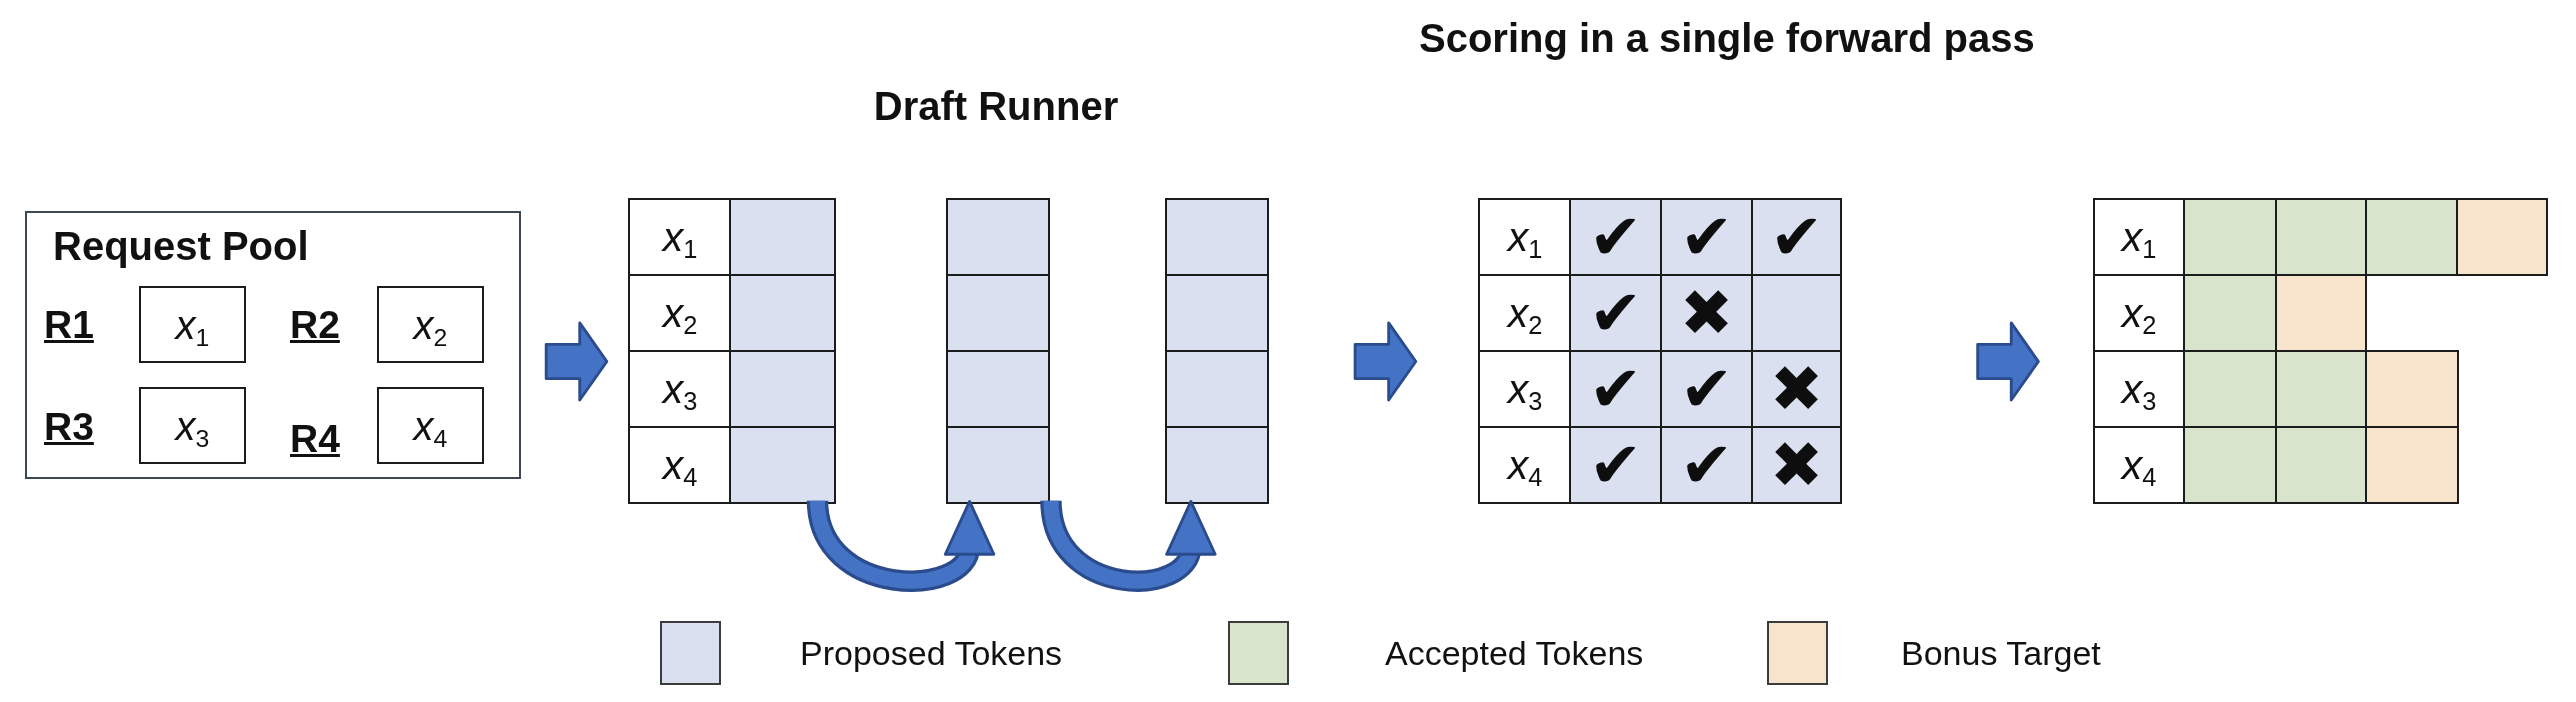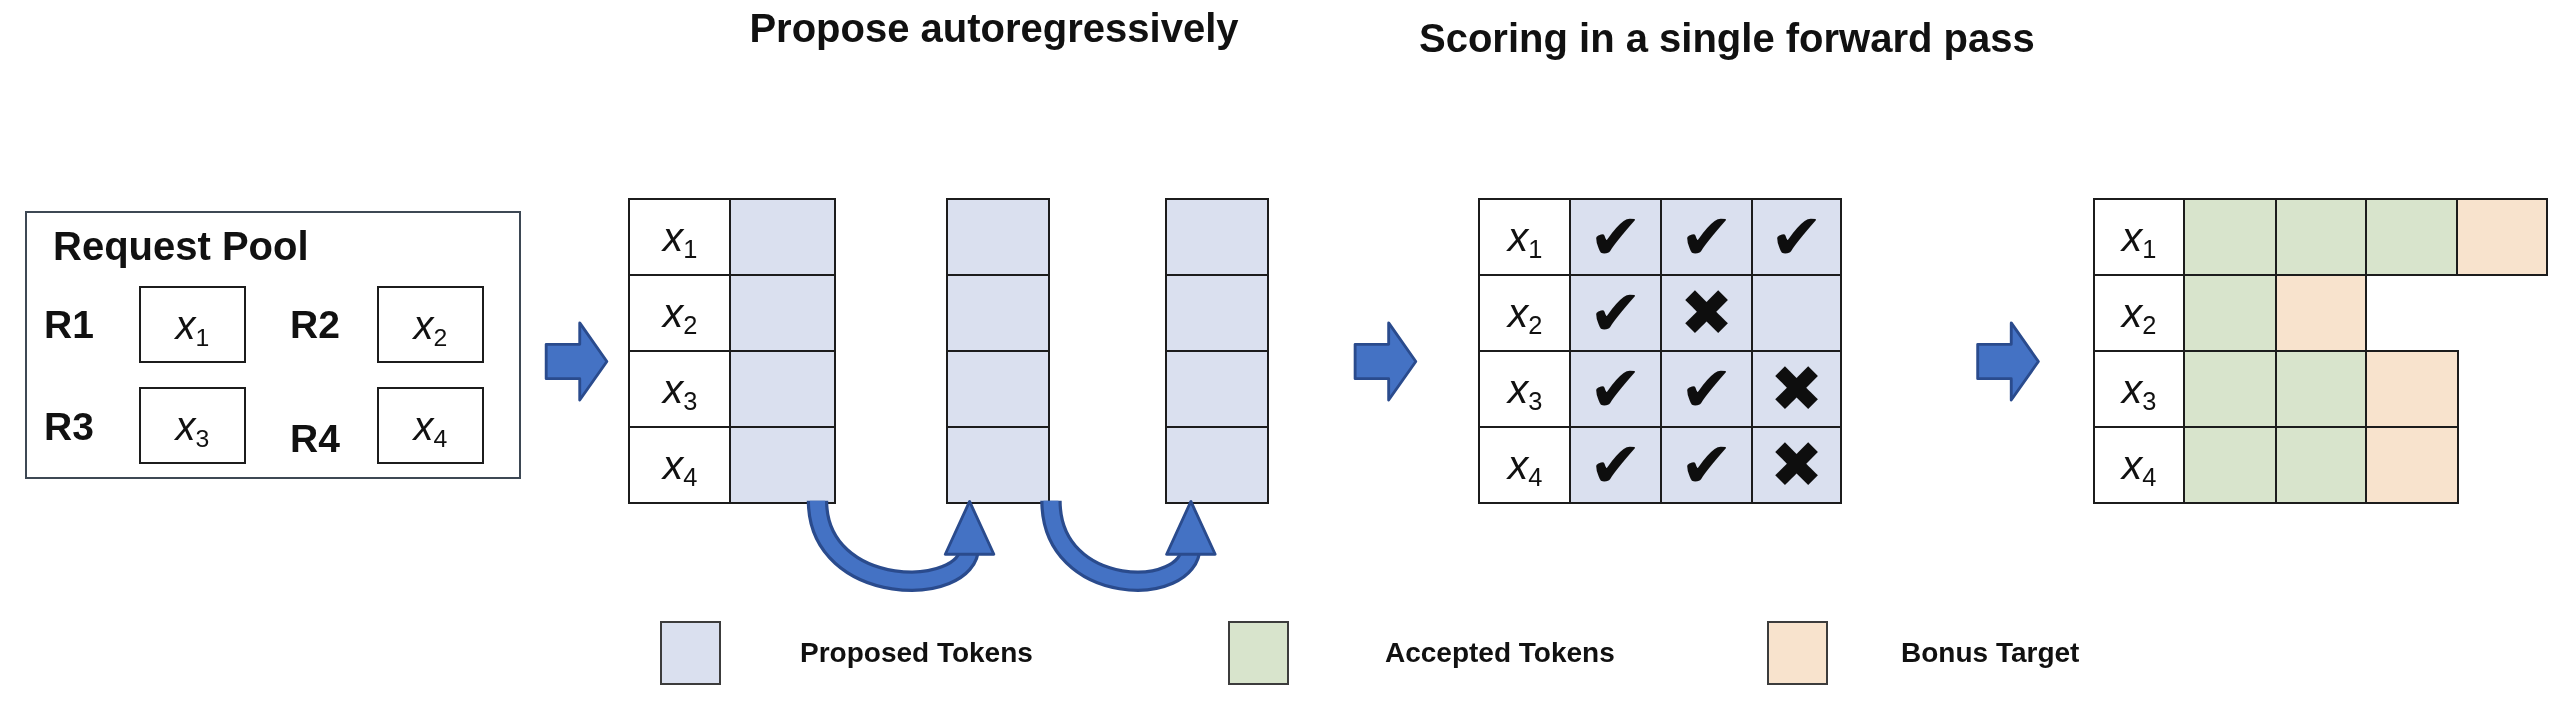--- a/index.html
+++ b/index.html
@@ -33,7 +33,6 @@
 
 <div id="canvas">
 
-  <div class="title" style="left:744px;top:5.7px;width:500px">Propose autoregressively</div>
   <div class="title" style="left:1419px;top:15.7px;width:571px">Scoring in a single forward pass</div>
 
   <div class="pool-box"></div>

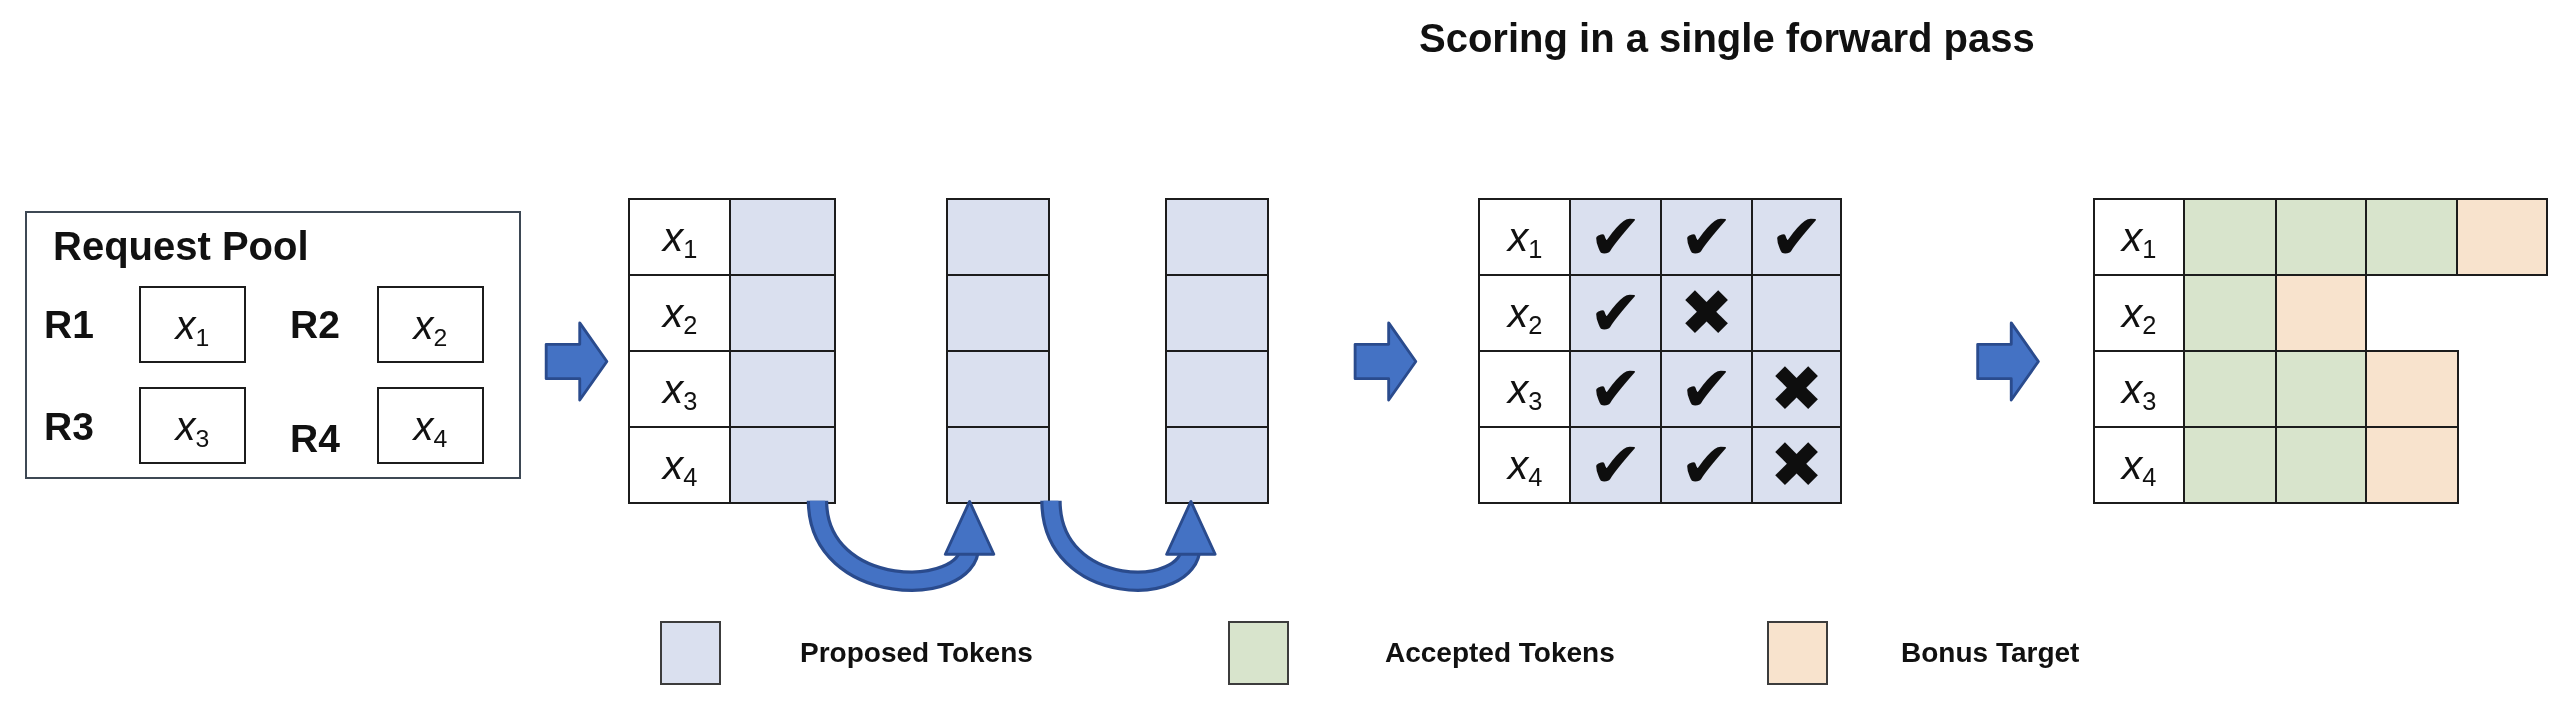--- a/index.html
+++ b/index.html
@@ -33,6 +33,7 @@
 
 <div id="canvas">
 
+  <div class="title" style="left:782px;top:84px;width:428px">Draft Runner</div>
   <div class="title" style="left:1419px;top:15.7px;width:571px">Scoring in a single forward pass</div>
 
   <div class="pool-box"></div>

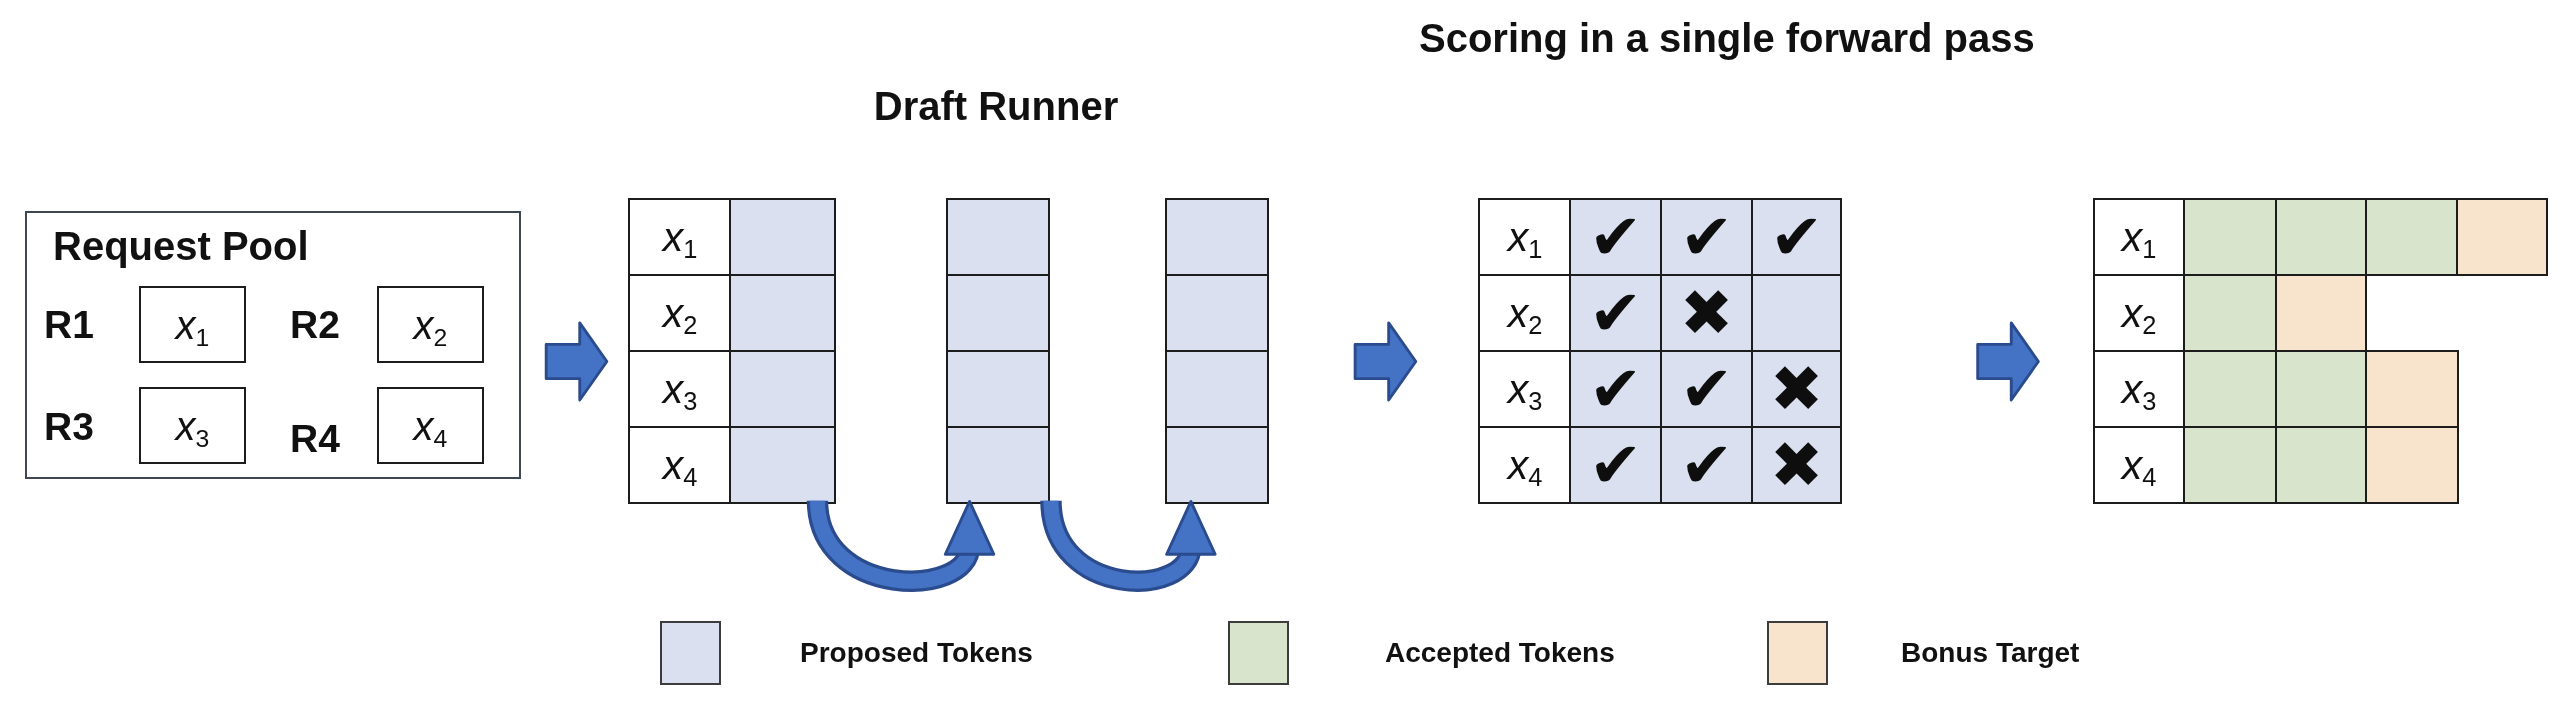--- a/index.html
+++ b/index.html
@@ -8,7 +8,7 @@
   .title{position:absolute;font-size:40px;font-weight:600;text-align:center;white-space:nowrap;color:var(--text,#111);}
   .pool-box{position:absolute;left:25px;top:211px;width:496px;height:268px;border:2.9px solid #3d4854;background:#fff;box-sizing:border-box;}
   .pool-title{position:absolute;left:53px;top:224px;font-size:40px;font-weight:600;white-space:nowrap;}
-  .rlabel{position:absolute;width:79px;font-size:39px;font-weight:600;line-height:41px;}
+  .rlabel{position:absolute;width:79px;font-size:39px;font-weight:600;line-height:41px;text-decoration:underline;}
   .tbox{position:absolute;width:107px;height:77px;border:2.1px solid #1c1c1c;box-sizing:border-box;
         display:flex;align-items:center;justify-content:center;background:#fff;}
   .tok{font-family:Liberation Sans, sans-serif;font-style:italic;font-size:40px;line-height:1;}

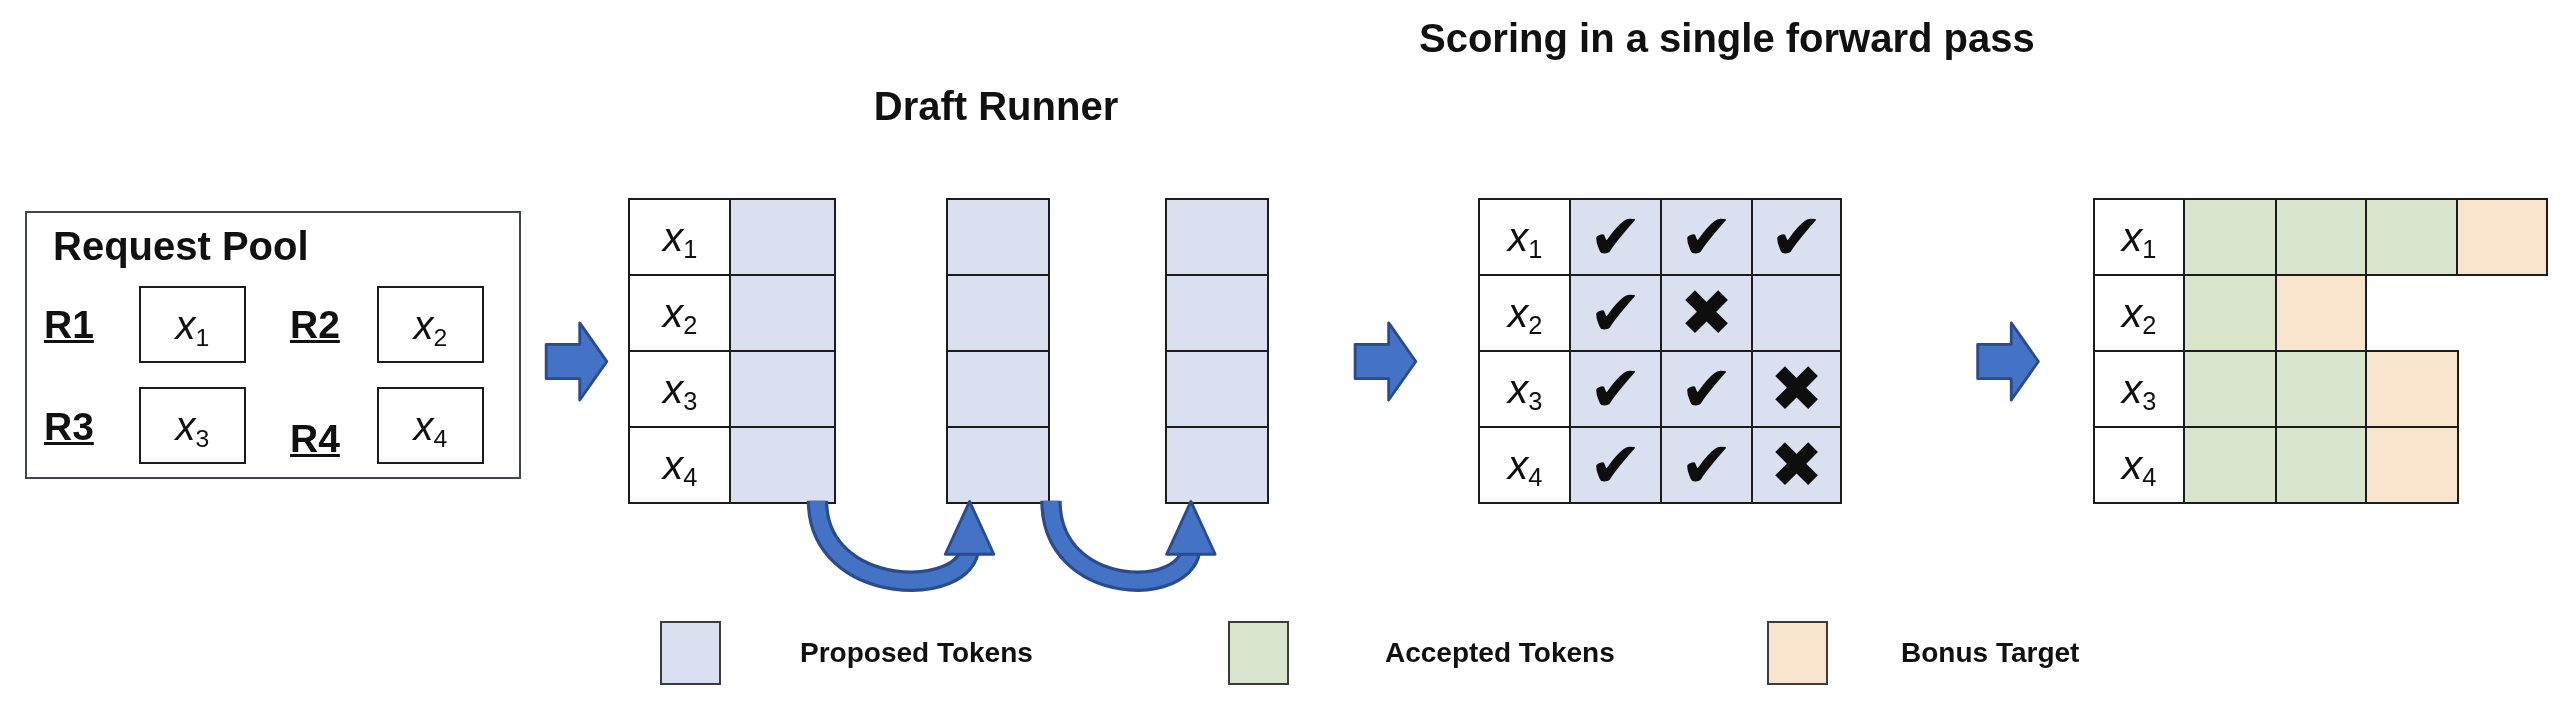--- a/index.html
+++ b/index.html
@@ -26,7 +26,7 @@
   .uline{fill:none;stroke:var(--arrow,#4472c4);stroke-width:21;}
   .uhead{fill:var(--arrow,#4472c4);stroke:var(--arrowEdge,#2a4b8d);stroke-width:4;stroke-linejoin:round;}
   .leg-swatch{position:absolute;width:61px;height:64px;border:2.1px solid #3c3c3c;box-sizing:border-box;}
-  .leg-label{position:absolute;height:64px;line-height:64px;font-size:28px;font-weight:700;white-space:nowrap;text-align:center;}
+  .leg-label{position:absolute;height:64px;line-height:64px;font-size:34px;font-weight:400;white-space:nowrap;text-align:center;}
 </style>
 </head>
 <body>

